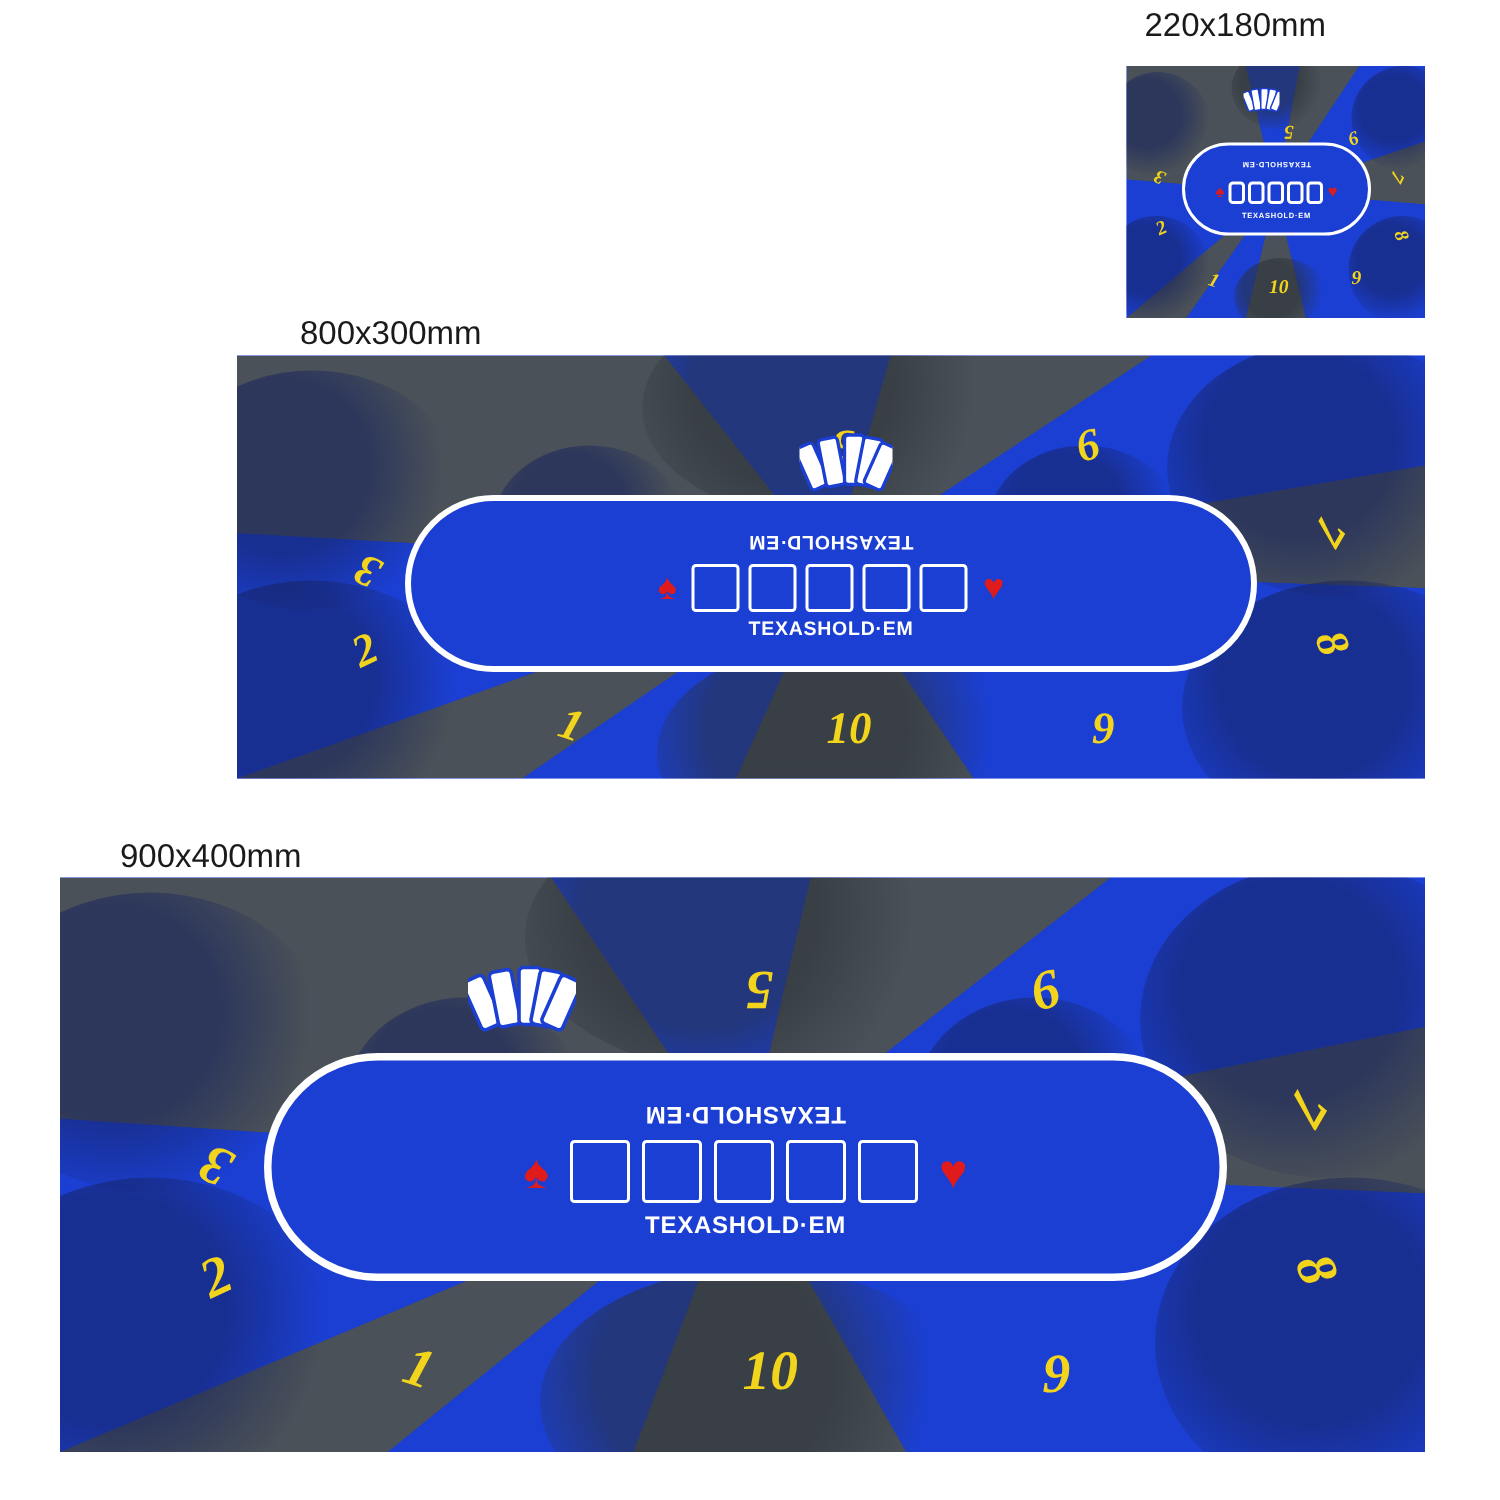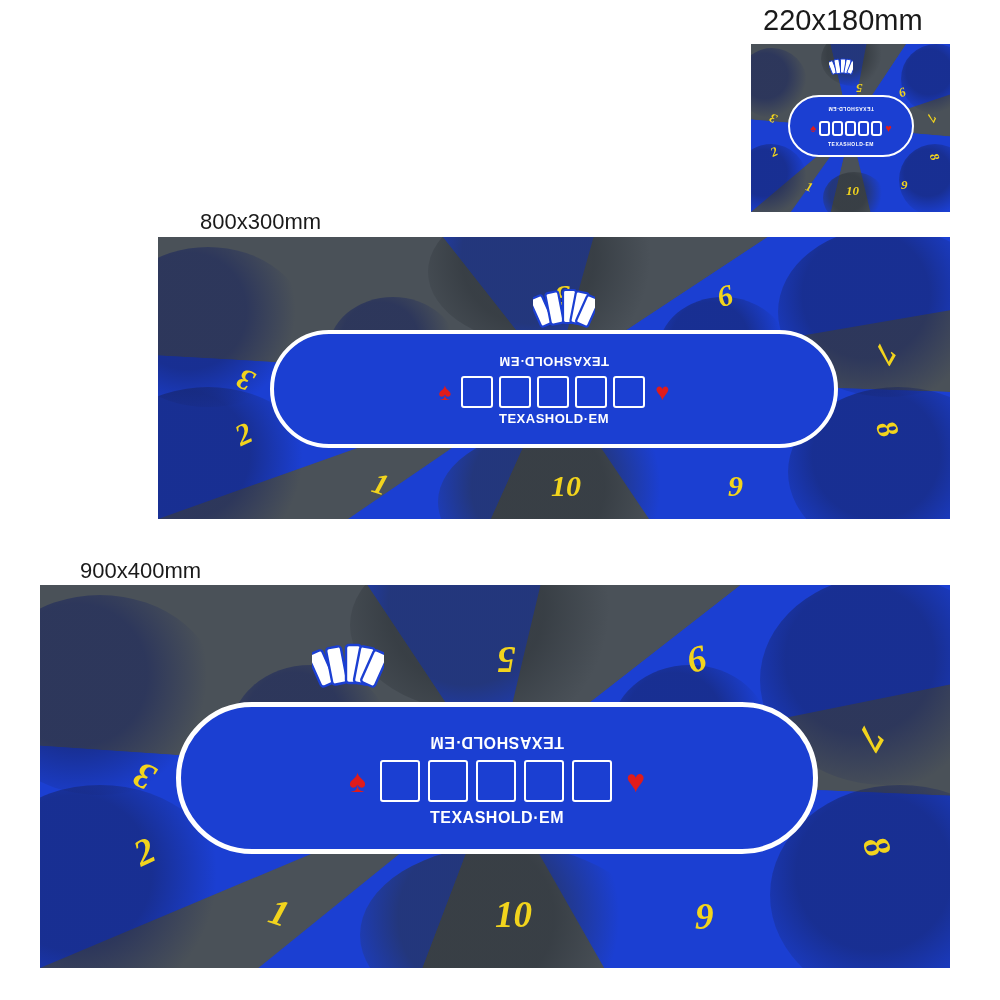--- a/index.html
+++ b/index.html
@@ -13,7 +13,7 @@
     letter-spacing:0px;
     white-space:nowrap;
   }
-  #label-small{left:763px;top:4px;font-size:29px;}
+  #label-small{left:763px;top:4px;font-size:22px;}
   #label-med{left:200px;top:209px;font-size:22px;}
   #label-large{left:80px;top:558px;font-size:22px;}
 

